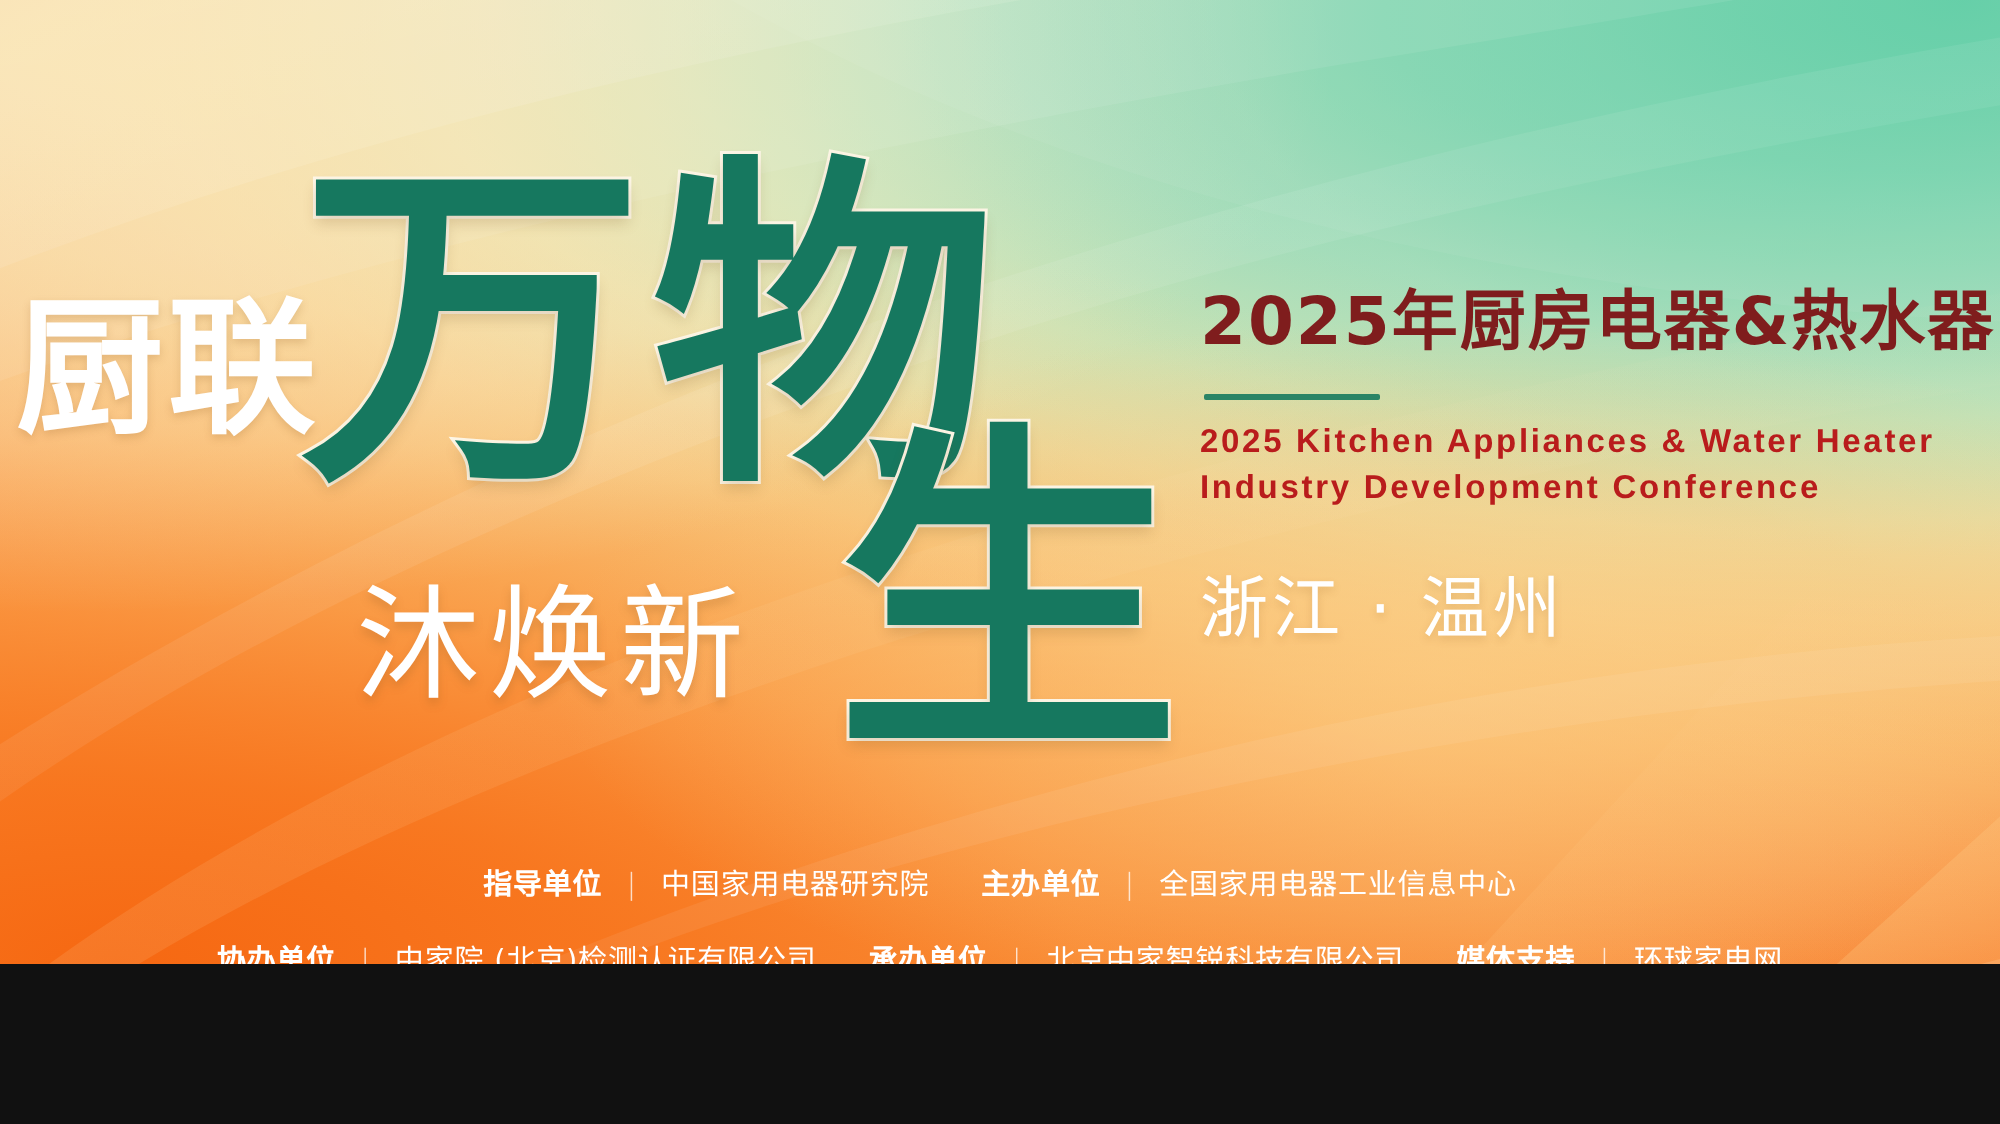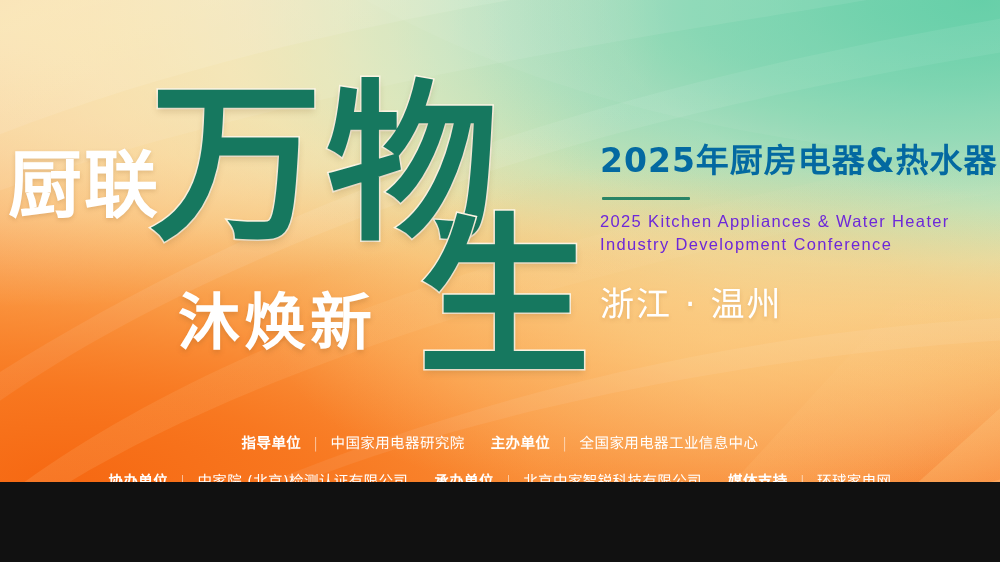--- a/index.html
+++ b/index.html
@@ -157,7 +157,7 @@
     font-size: 33px;
     line-height: 1.30;
     font-weight: 700;
-    color: #0369a1;
+    color: #7f1d1d;
     letter-spacing: 1px;
     font-family: "DejaVu Sans", "Liberation Sans", sans-serif;
     white-space: nowrap;

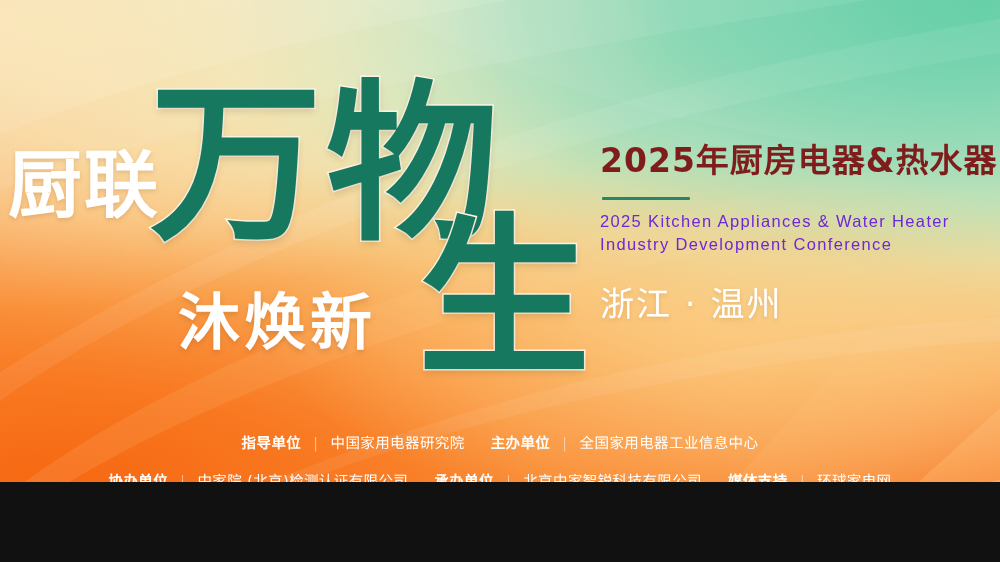--- a/index.html
+++ b/index.html
@@ -172,9 +172,9 @@
   .en-title-line {
     font-size: 16.5px;
     line-height: 1.38;
-    color: #6d28d9;
+    color: #b91c1c;
     letter-spacing: 1.35px;
-    font-weight: 400;
+    font-weight: 700;
     font-family: "Liberation Sans", "DejaVu Sans", sans-serif;
     white-space: nowrap;
   }

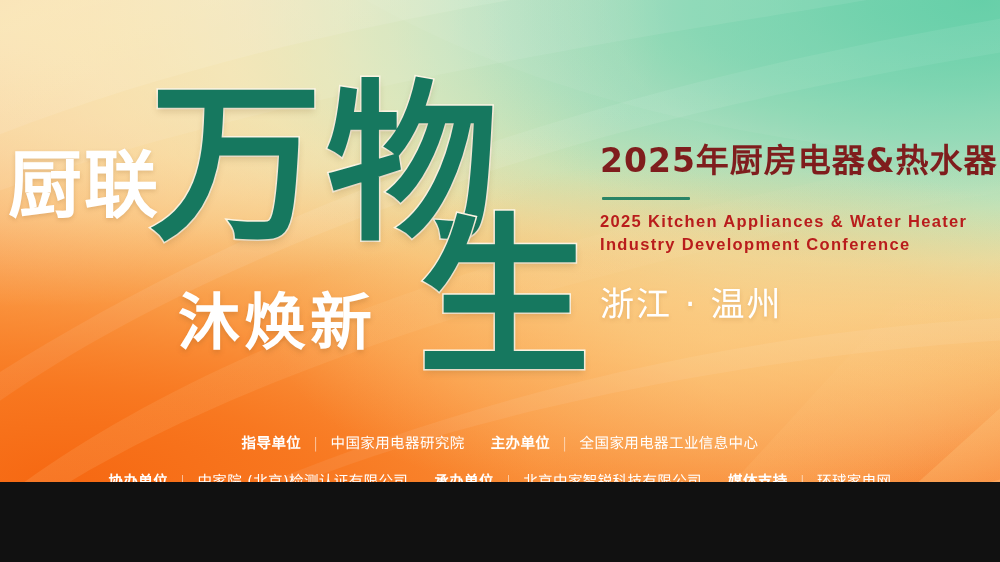--- a/index.html
+++ b/index.html
@@ -140,7 +140,7 @@
     font-size: 62px;
     line-height: 1;
     letter-spacing: 4px;
-    font-weight: 700;
+    font-weight: 400;
     color: #ffffff;
     font-family: "DejaVu Sans", "Liberation Sans", sans-serif;
     text-shadow: 0 3px 5px rgba(150,90,30,0.26);

